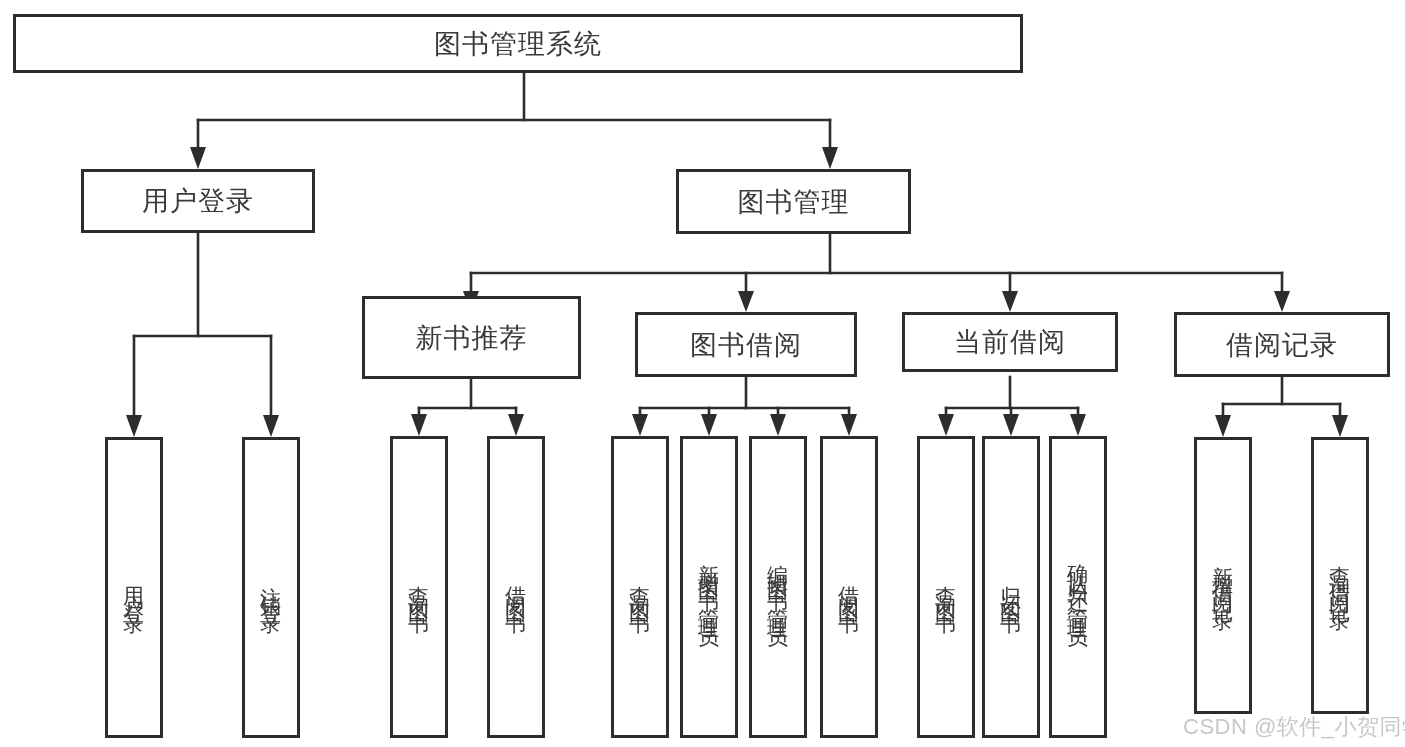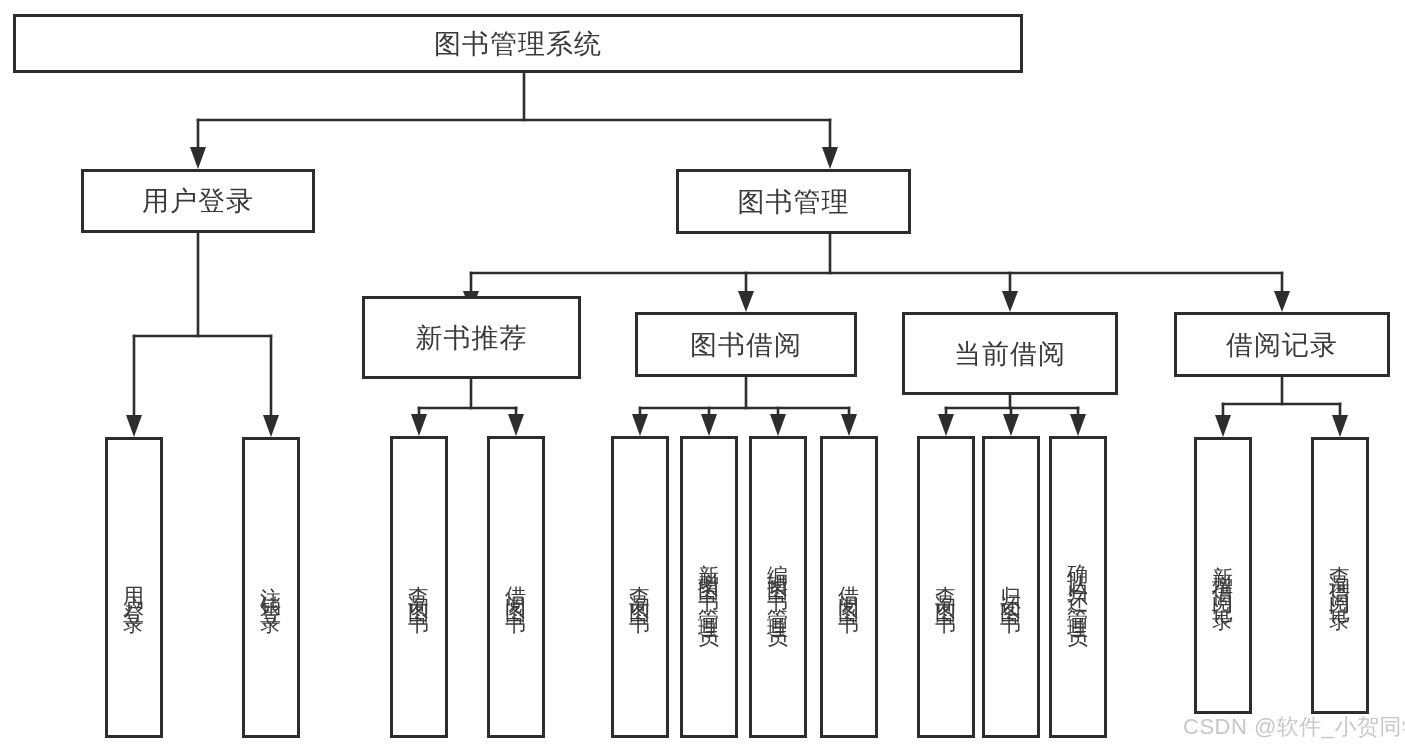--- a/index.html
+++ b/index.html
@@ -150,7 +150,7 @@
 
   <div class="hbox" style="left:362px; top:296px; width:219px; height:83px;">新书推荐</div>
   <div class="hbox" style="left:635px; top:312px; width:222px; height:65px;">图书借阅</div>
-  <div class="hbox" style="left:902px; top:312px; width:216px; height:83px;">当前借阅</div>
+  <div class="hbox" style="left:902px; top:312px; width:216px; height:60px;">当前借阅</div>
   <div class="hbox" style="left:1174px; top:312px; width:216px; height:65px;">借阅记录</div>
 
   <div class="vbox" style="left:105px; top:437px; width:58px; height:301px;">用户登录</div>

